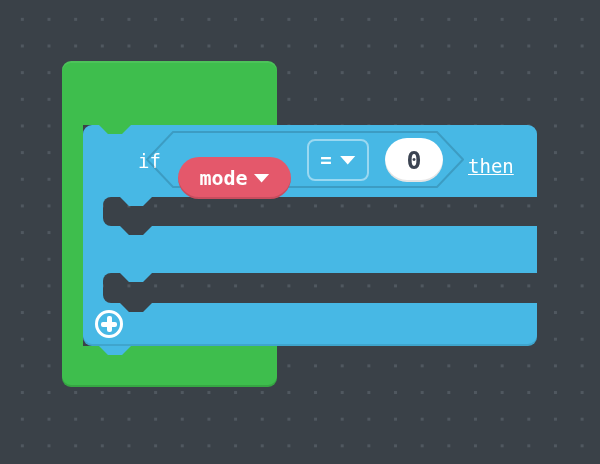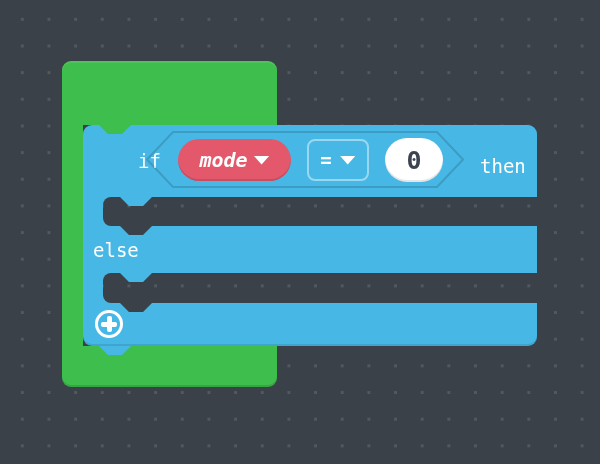--- a/index.html
+++ b/index.html
@@ -47,9 +47,9 @@
   
   .hex-slot{left:63px;top:6px;width:318px;height:57px;}
   
-  .var-pill{left:95px;top:14px;width:113px;height:42px;border-radius:21px;
+  .var-pill{left:95px;top:32px;width:113px;height:42px;border-radius:21px;
         background:#E4586B;display:flex;align-items:center;justify-content:center;gap:6px;
-        box-shadow:inset 0 -2px 0 rgba(0,0,0,0.12);cursor:pointer;font-style:italic;}
+        box-shadow:inset 0 -2px 0 rgba(0,0,0,0.12);cursor:pointer;}
   .var-pill .fld{color:#fff;font-size:20px;font-weight:bold;}
   
   .op-box{left:224px;top:14px;width:62px;height:42px;border-radius:8px;

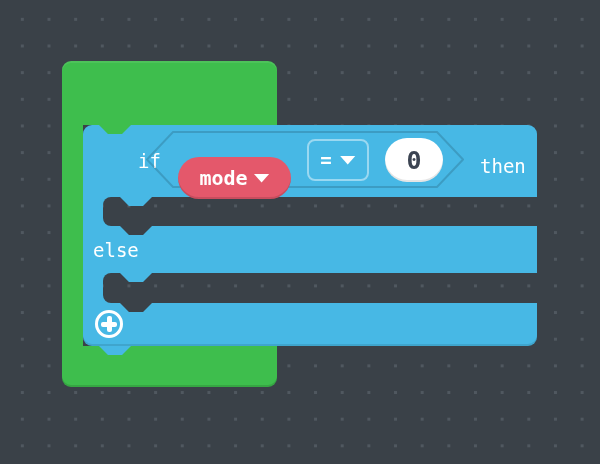--- a/index.html
+++ b/index.html
@@ -42,7 +42,7 @@
   .t2{left:37px;top:148px;} .d2{left:37px;top:178px;}
   .blk-label{color:#fff;font-size:19px;font-weight:500;display:flex;align-items:center;}
   .if-label{left:10px;top:0;height:71px;margin-left:45px;}
-  .then-label{left:397px;top:0;height:82px;}
+  .then-label{left:385px;top:0;height:82px;text-decoration:underline;}
   .else-label{left:10px;top:101px;height:47px;}
   
   .hex-slot{left:63px;top:6px;width:318px;height:57px;}

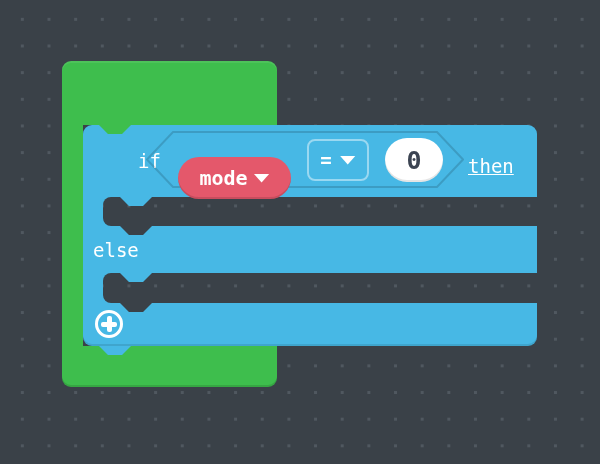--- a/index.html
+++ b/index.html
@@ -95,7 +95,6 @@
 
     <div class="abs blk-label if-label">if</div>
     <div class="abs blk-label then-label">then</div>
-    <div class="abs blk-label else-label">else</div>
 
     <svg class="abs hex-slot" viewBox="0 0 318 57">
       <polygon points="1,28.5 27,1 291,1 317,28.5 291,56 27,56" fill="none" stroke="rgba(0,0,0,0.15)" stroke-width="2"></polygon>

